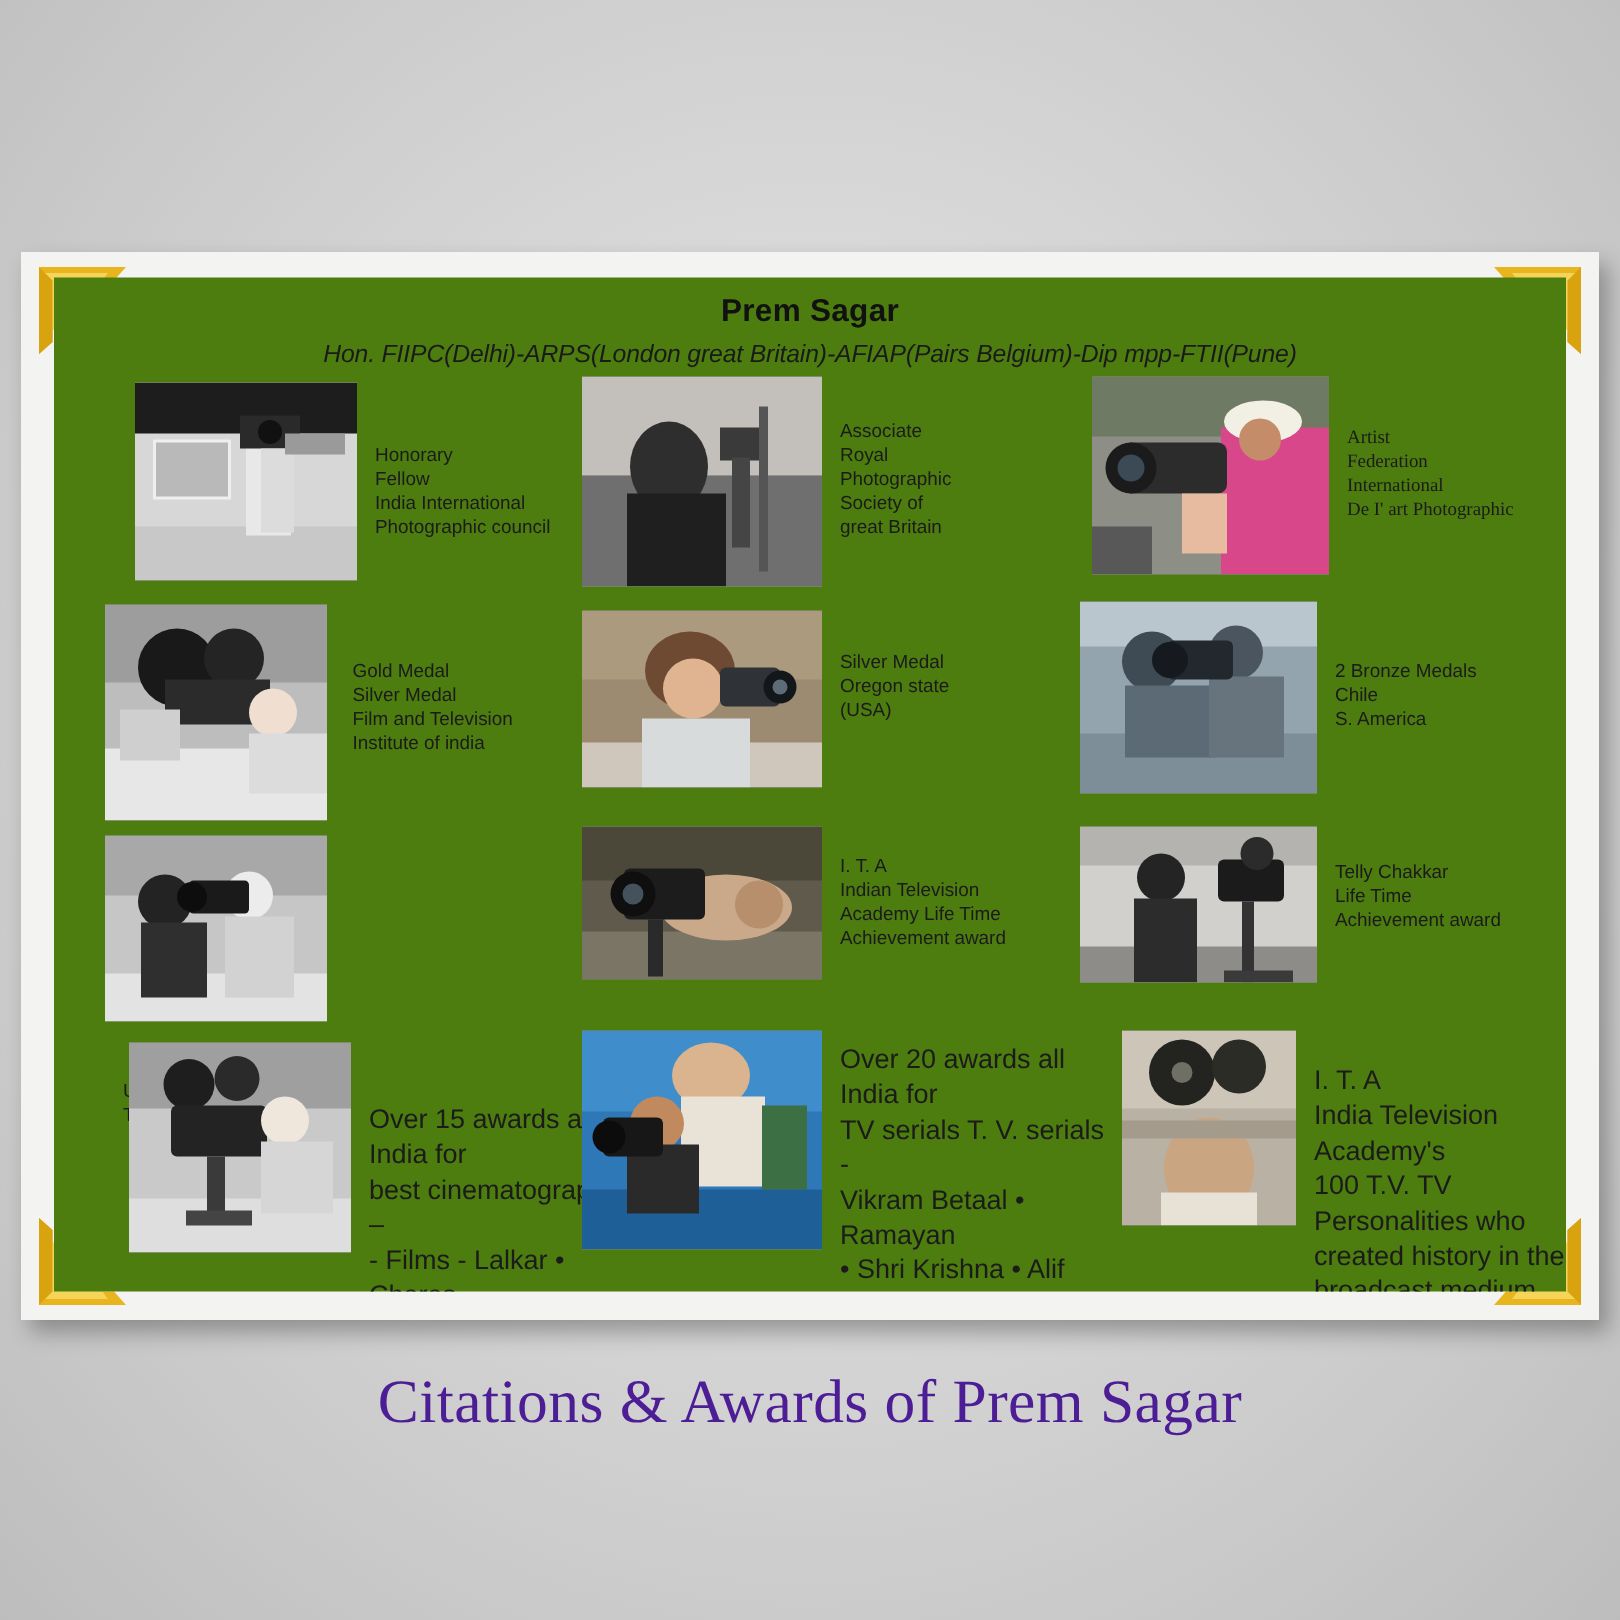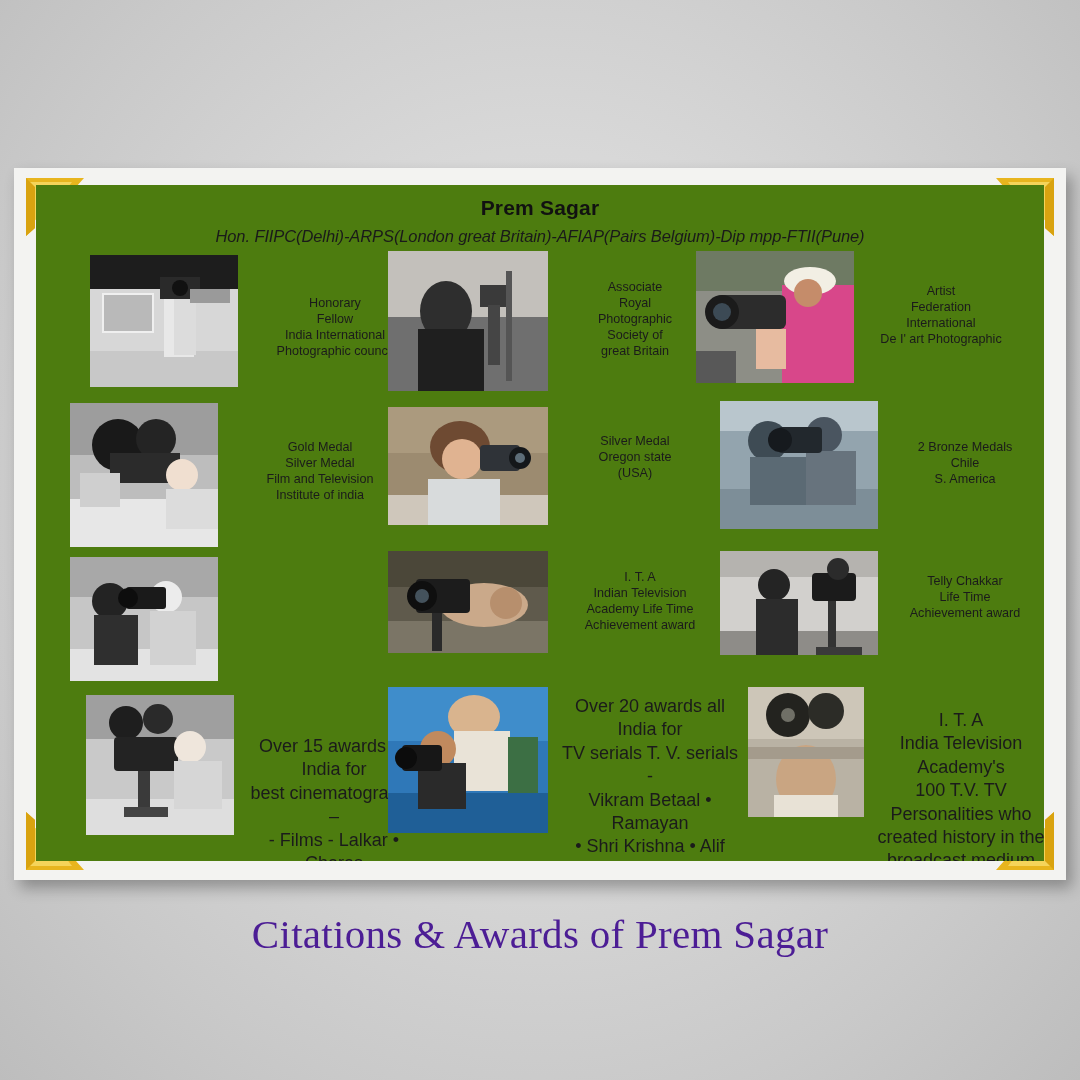--- a/index.html
+++ b/index.html
@@ -77,7 +77,6 @@
     position: absolute;
     display: flex;
     align-items: flex-start;
-    text-align: center;
   }
   .award-photo {
     flex: 0 0 auto;

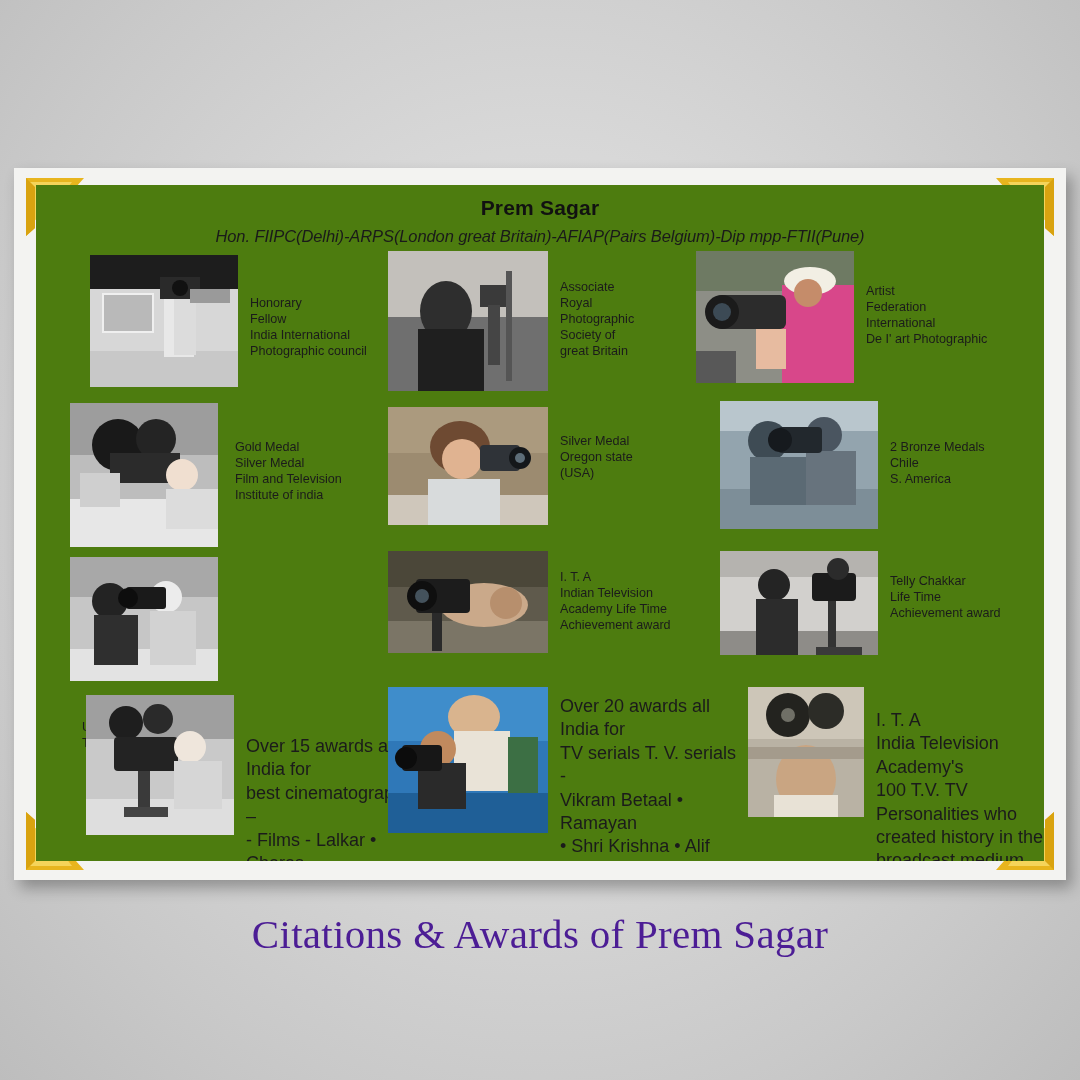--- a/index.html
+++ b/index.html
@@ -192,7 +192,7 @@
 great Britain</div>
       </div>
 
-      <div class="award-item" style="left:660px; top:-4px;">
+      <div class="award-item" style="left:692px; top:-4px;font-family:Liberation Serif, serif;">
         <div class="award-photo" style="width:158px;height:132px;">
           <svg class="ph-svg" viewBox="0 0 158 132" preserveAspectRatio="none">
             <rect width="158" height="132" fill="#8d8e86"></rect>

